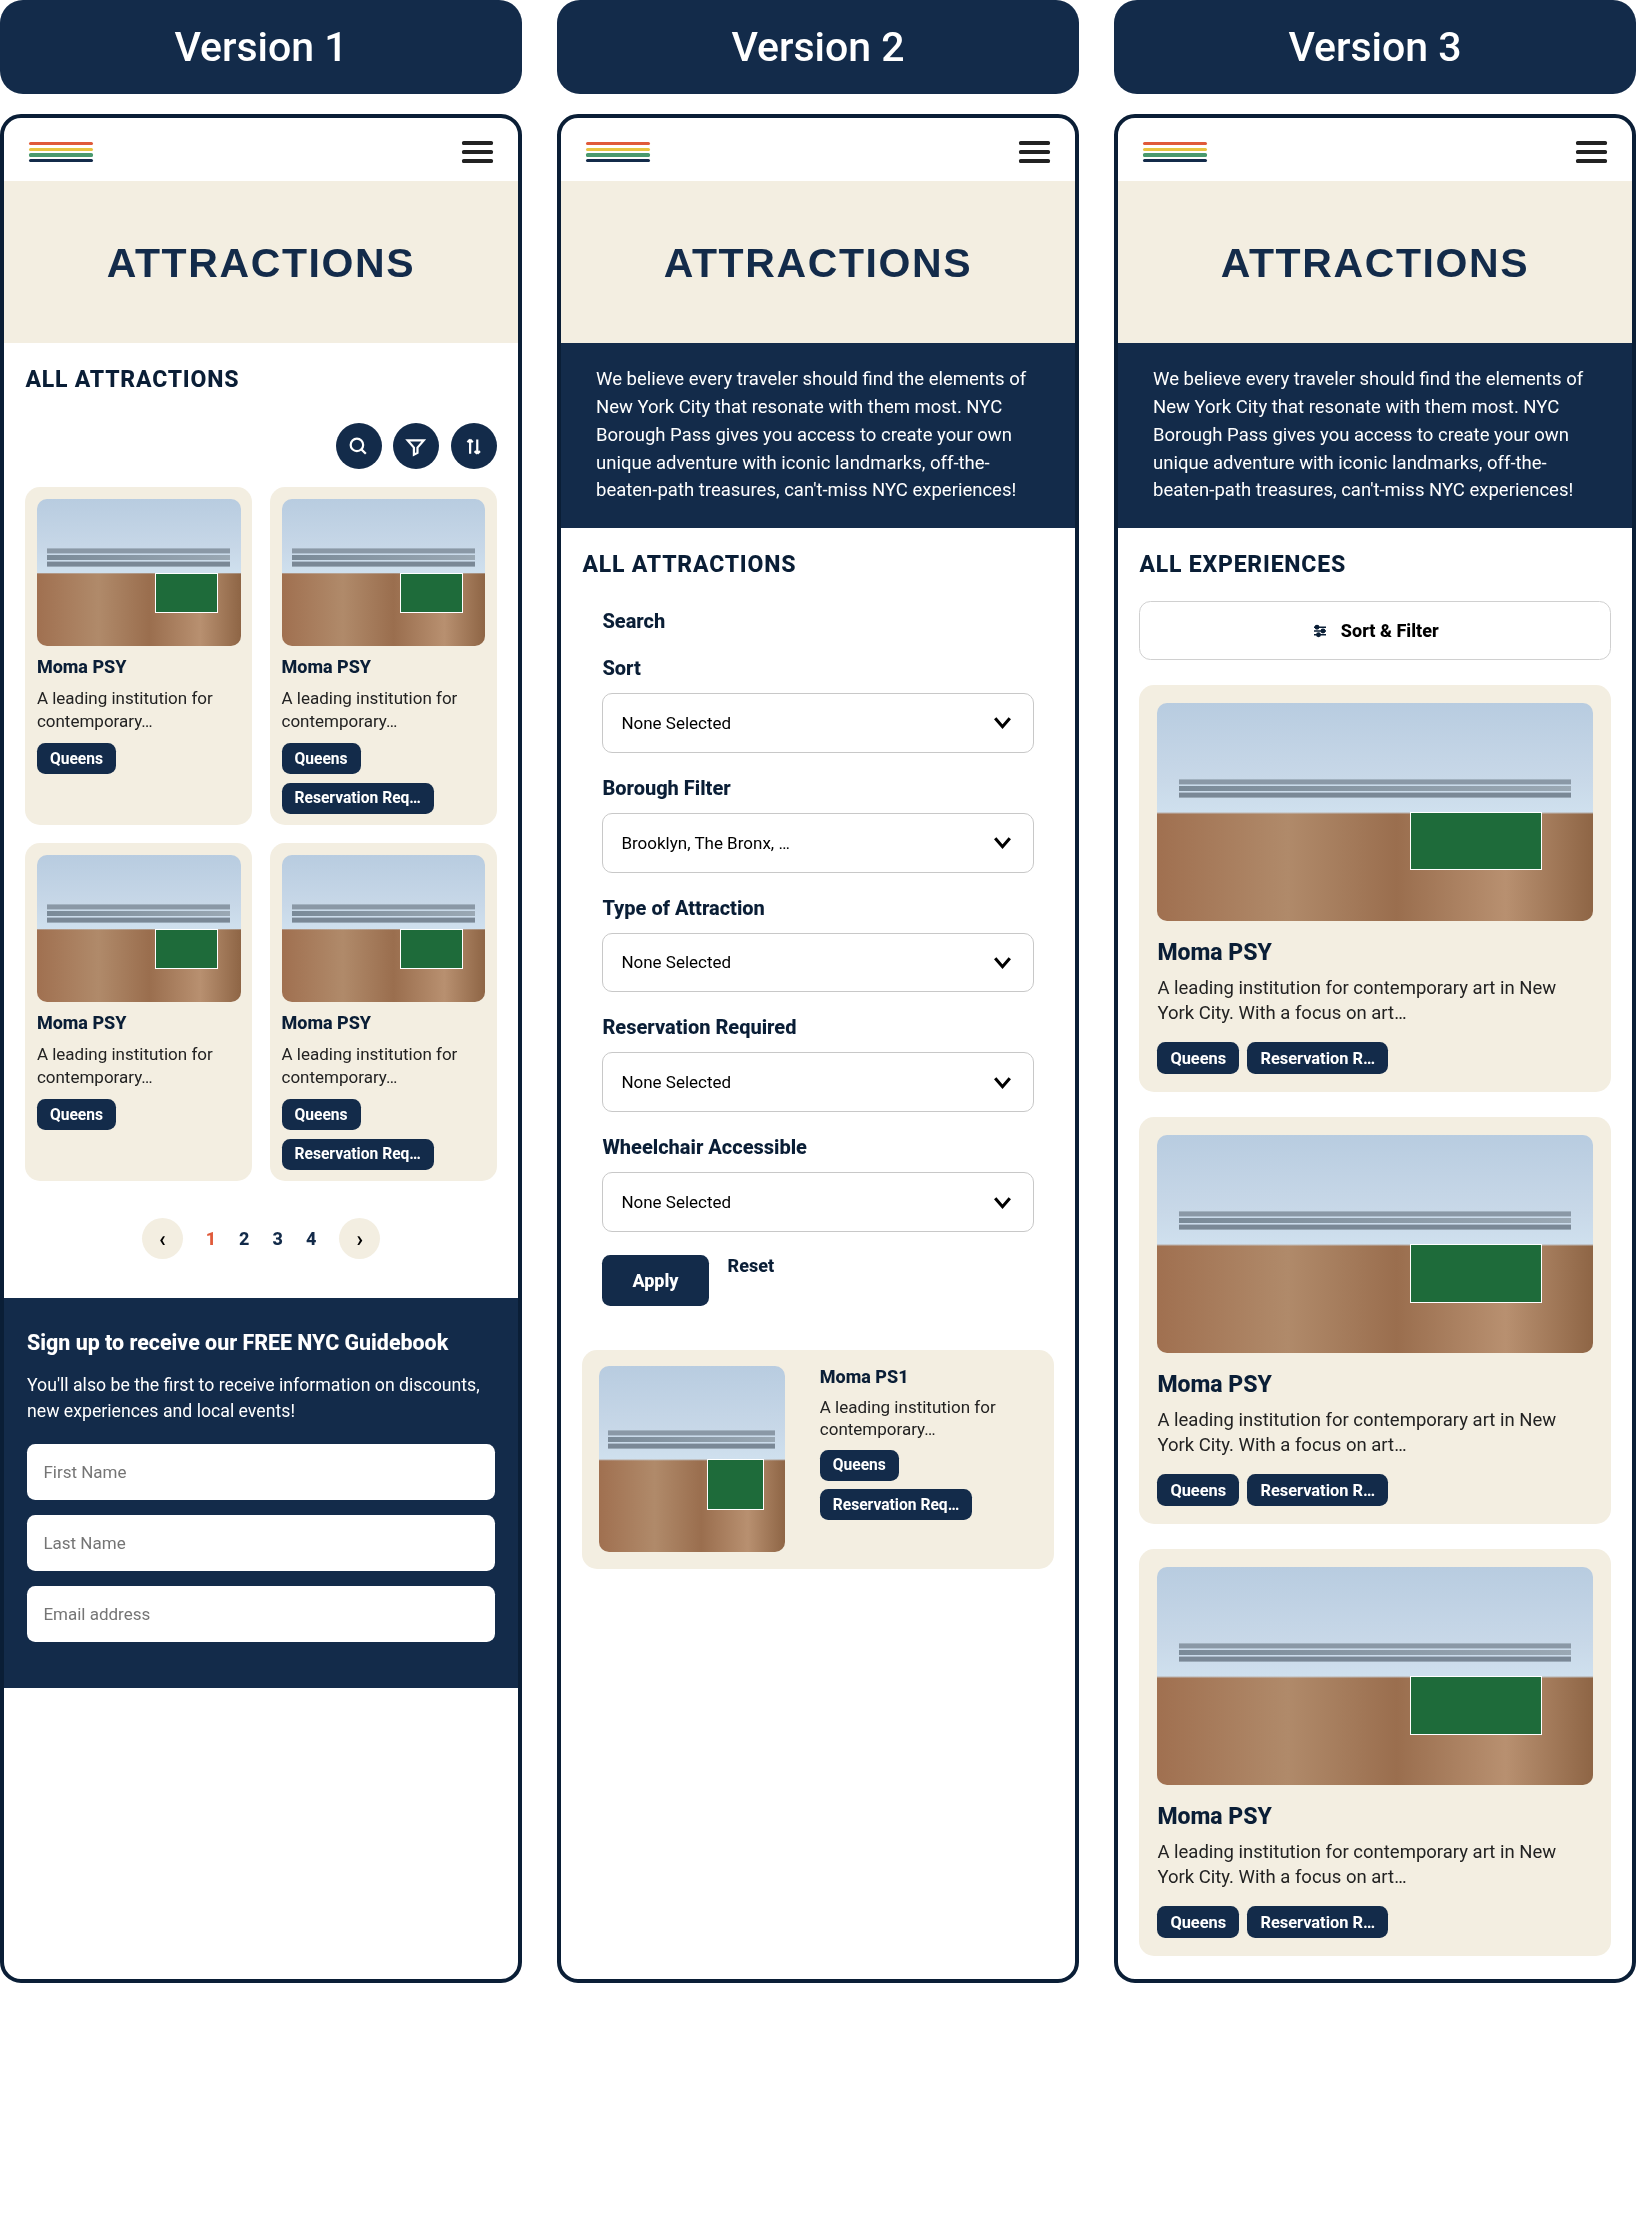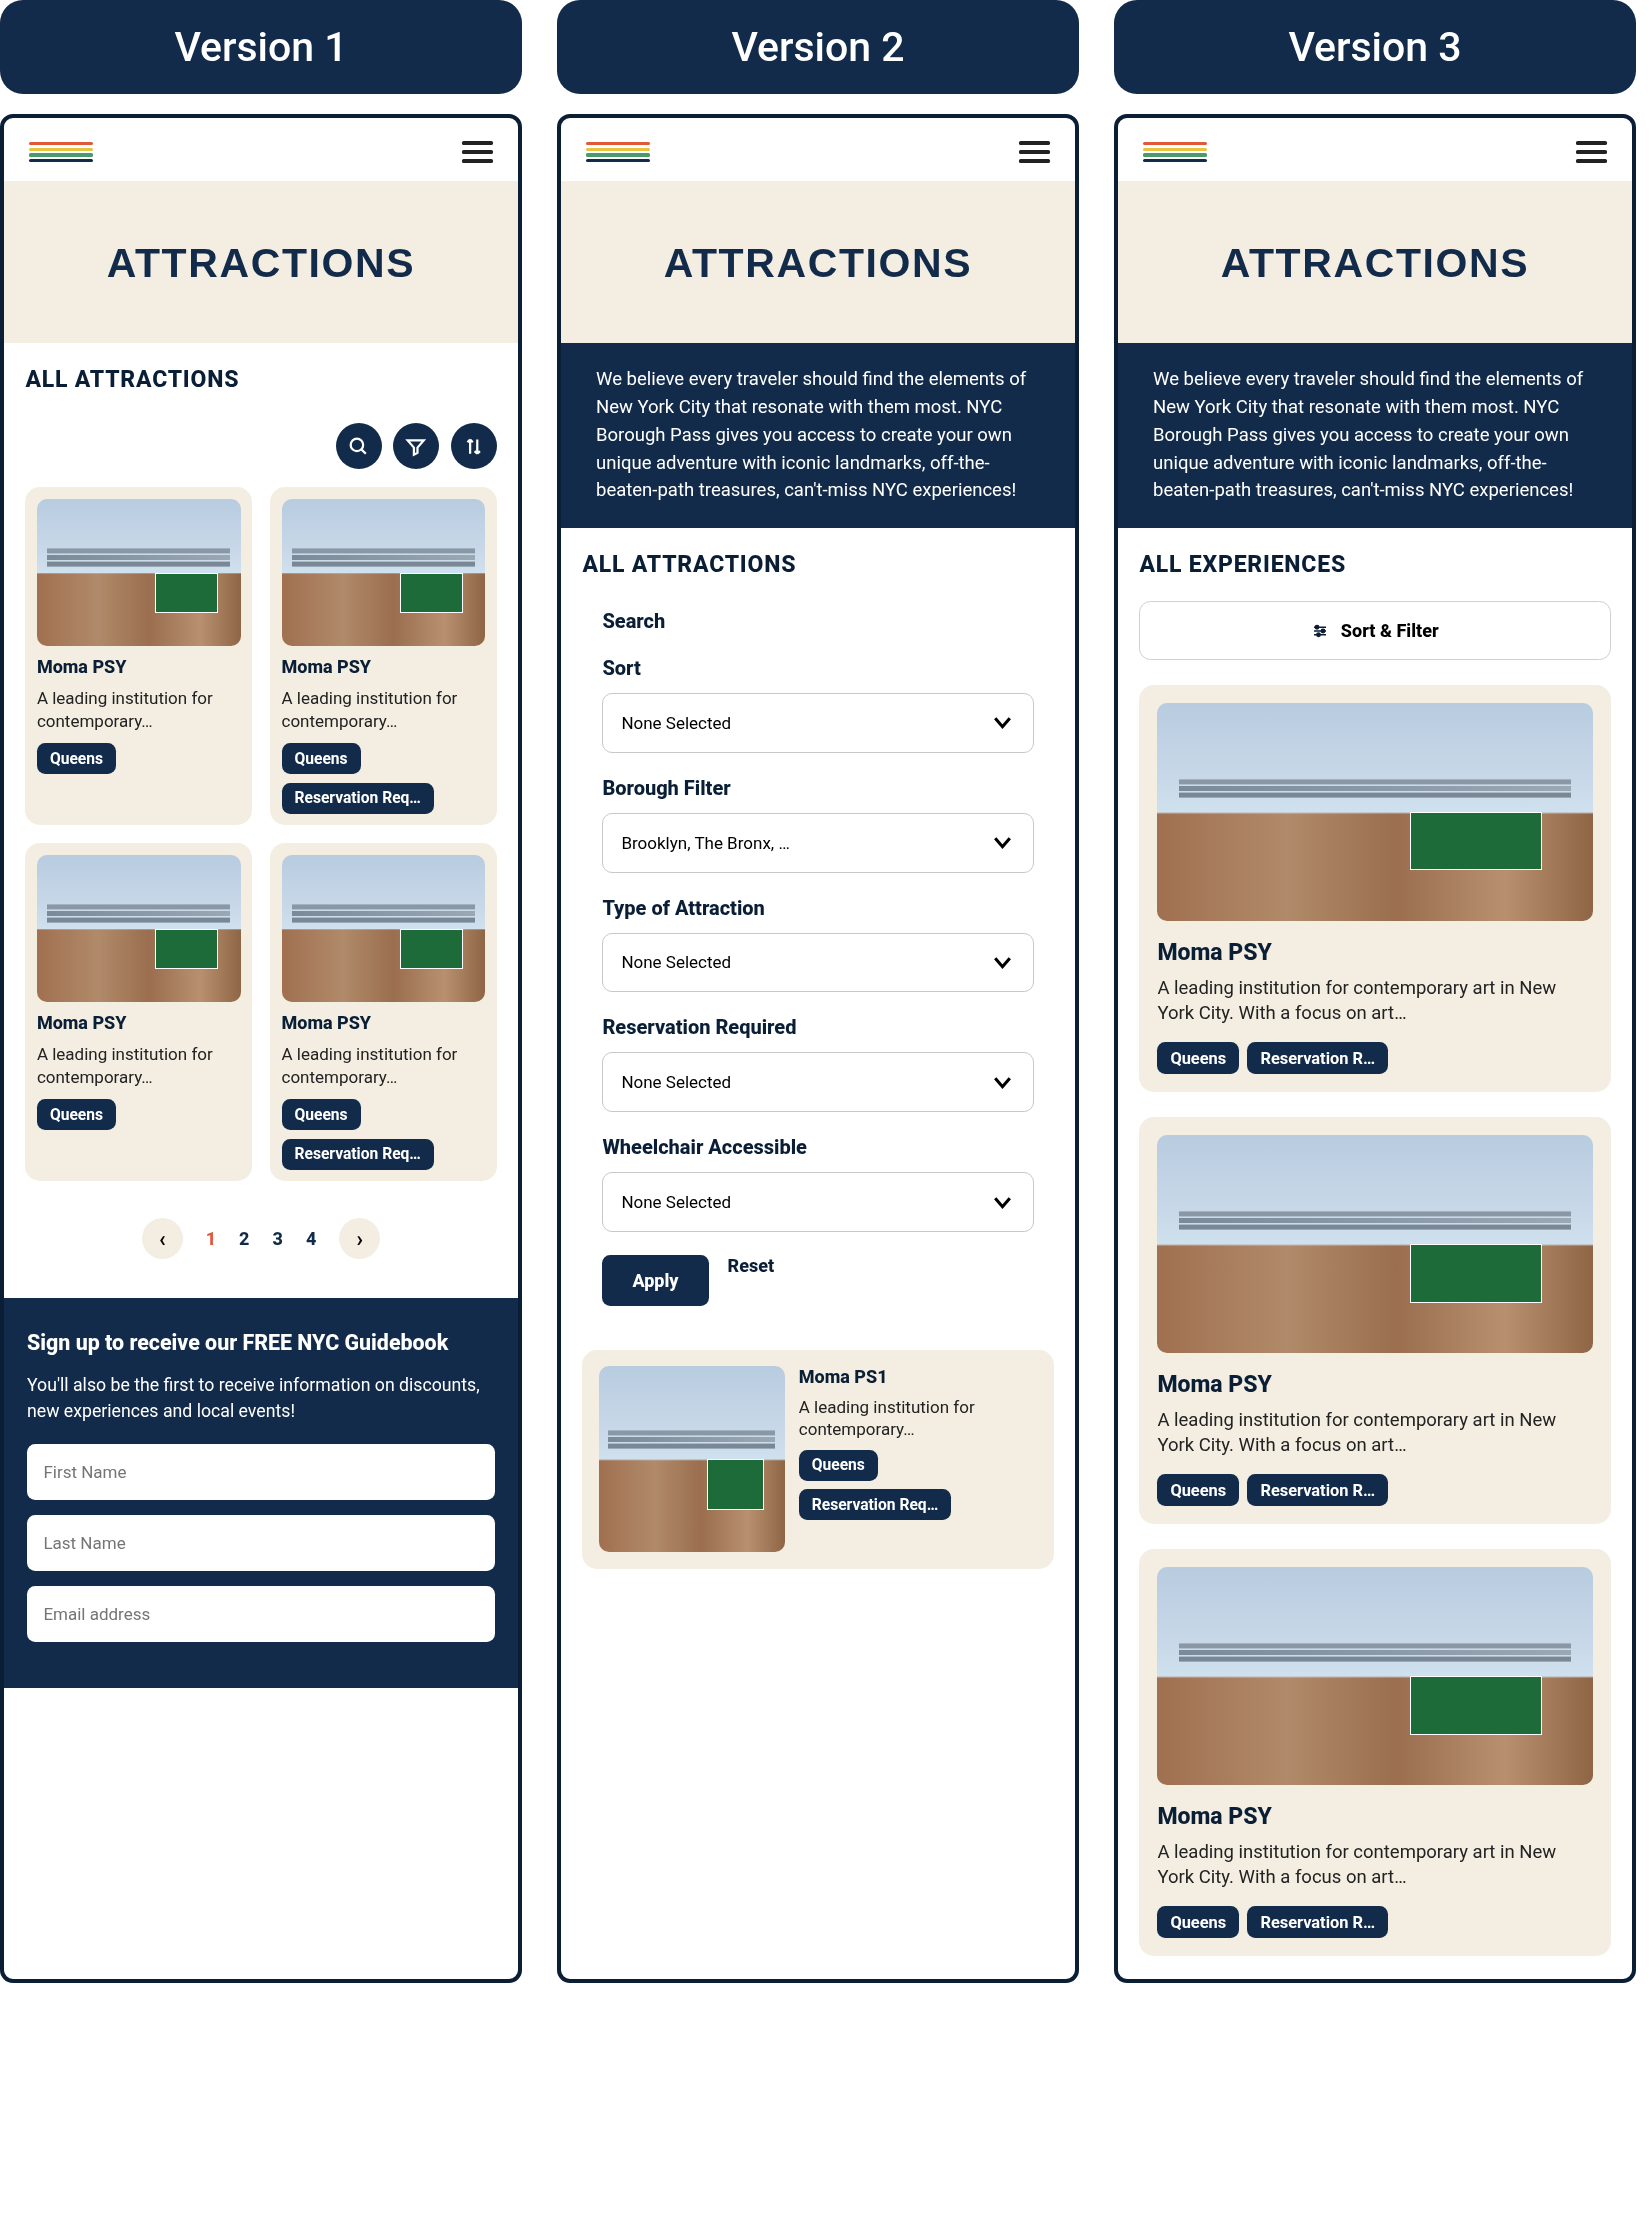--- a/index.html
+++ b/index.html
@@ -7,7 +7,7 @@
 .versions-row{display:flex;gap:35px;padding:0;width:1650px}
 .version-col{width:522px;display:flex;flex-direction:column}
 .version-header{background:#132b4a;color:#fff;border-radius:23px;padding:23px 0;text-align:center;font-size:41px;font-weight:500;margin-bottom:20px}
-.phone{border:4.1px solid #0a1e36;border-radius:13px;background:#fff;overflow:hidden;flex:1;height:2078px}
+.phone{border:4.1px solid #0a1e36;border-radius:21px;background:#fff;overflow:hidden;flex:1;height:2078px}
 .topbar{display:flex;align-items:center;justify-content:space-between;padding:23px 25px 18px}
 .logo{display:flex;flex-direction:column;gap:2.5px}
 .logo-line{height:3.3px;width:64px;border-radius:1.6px}

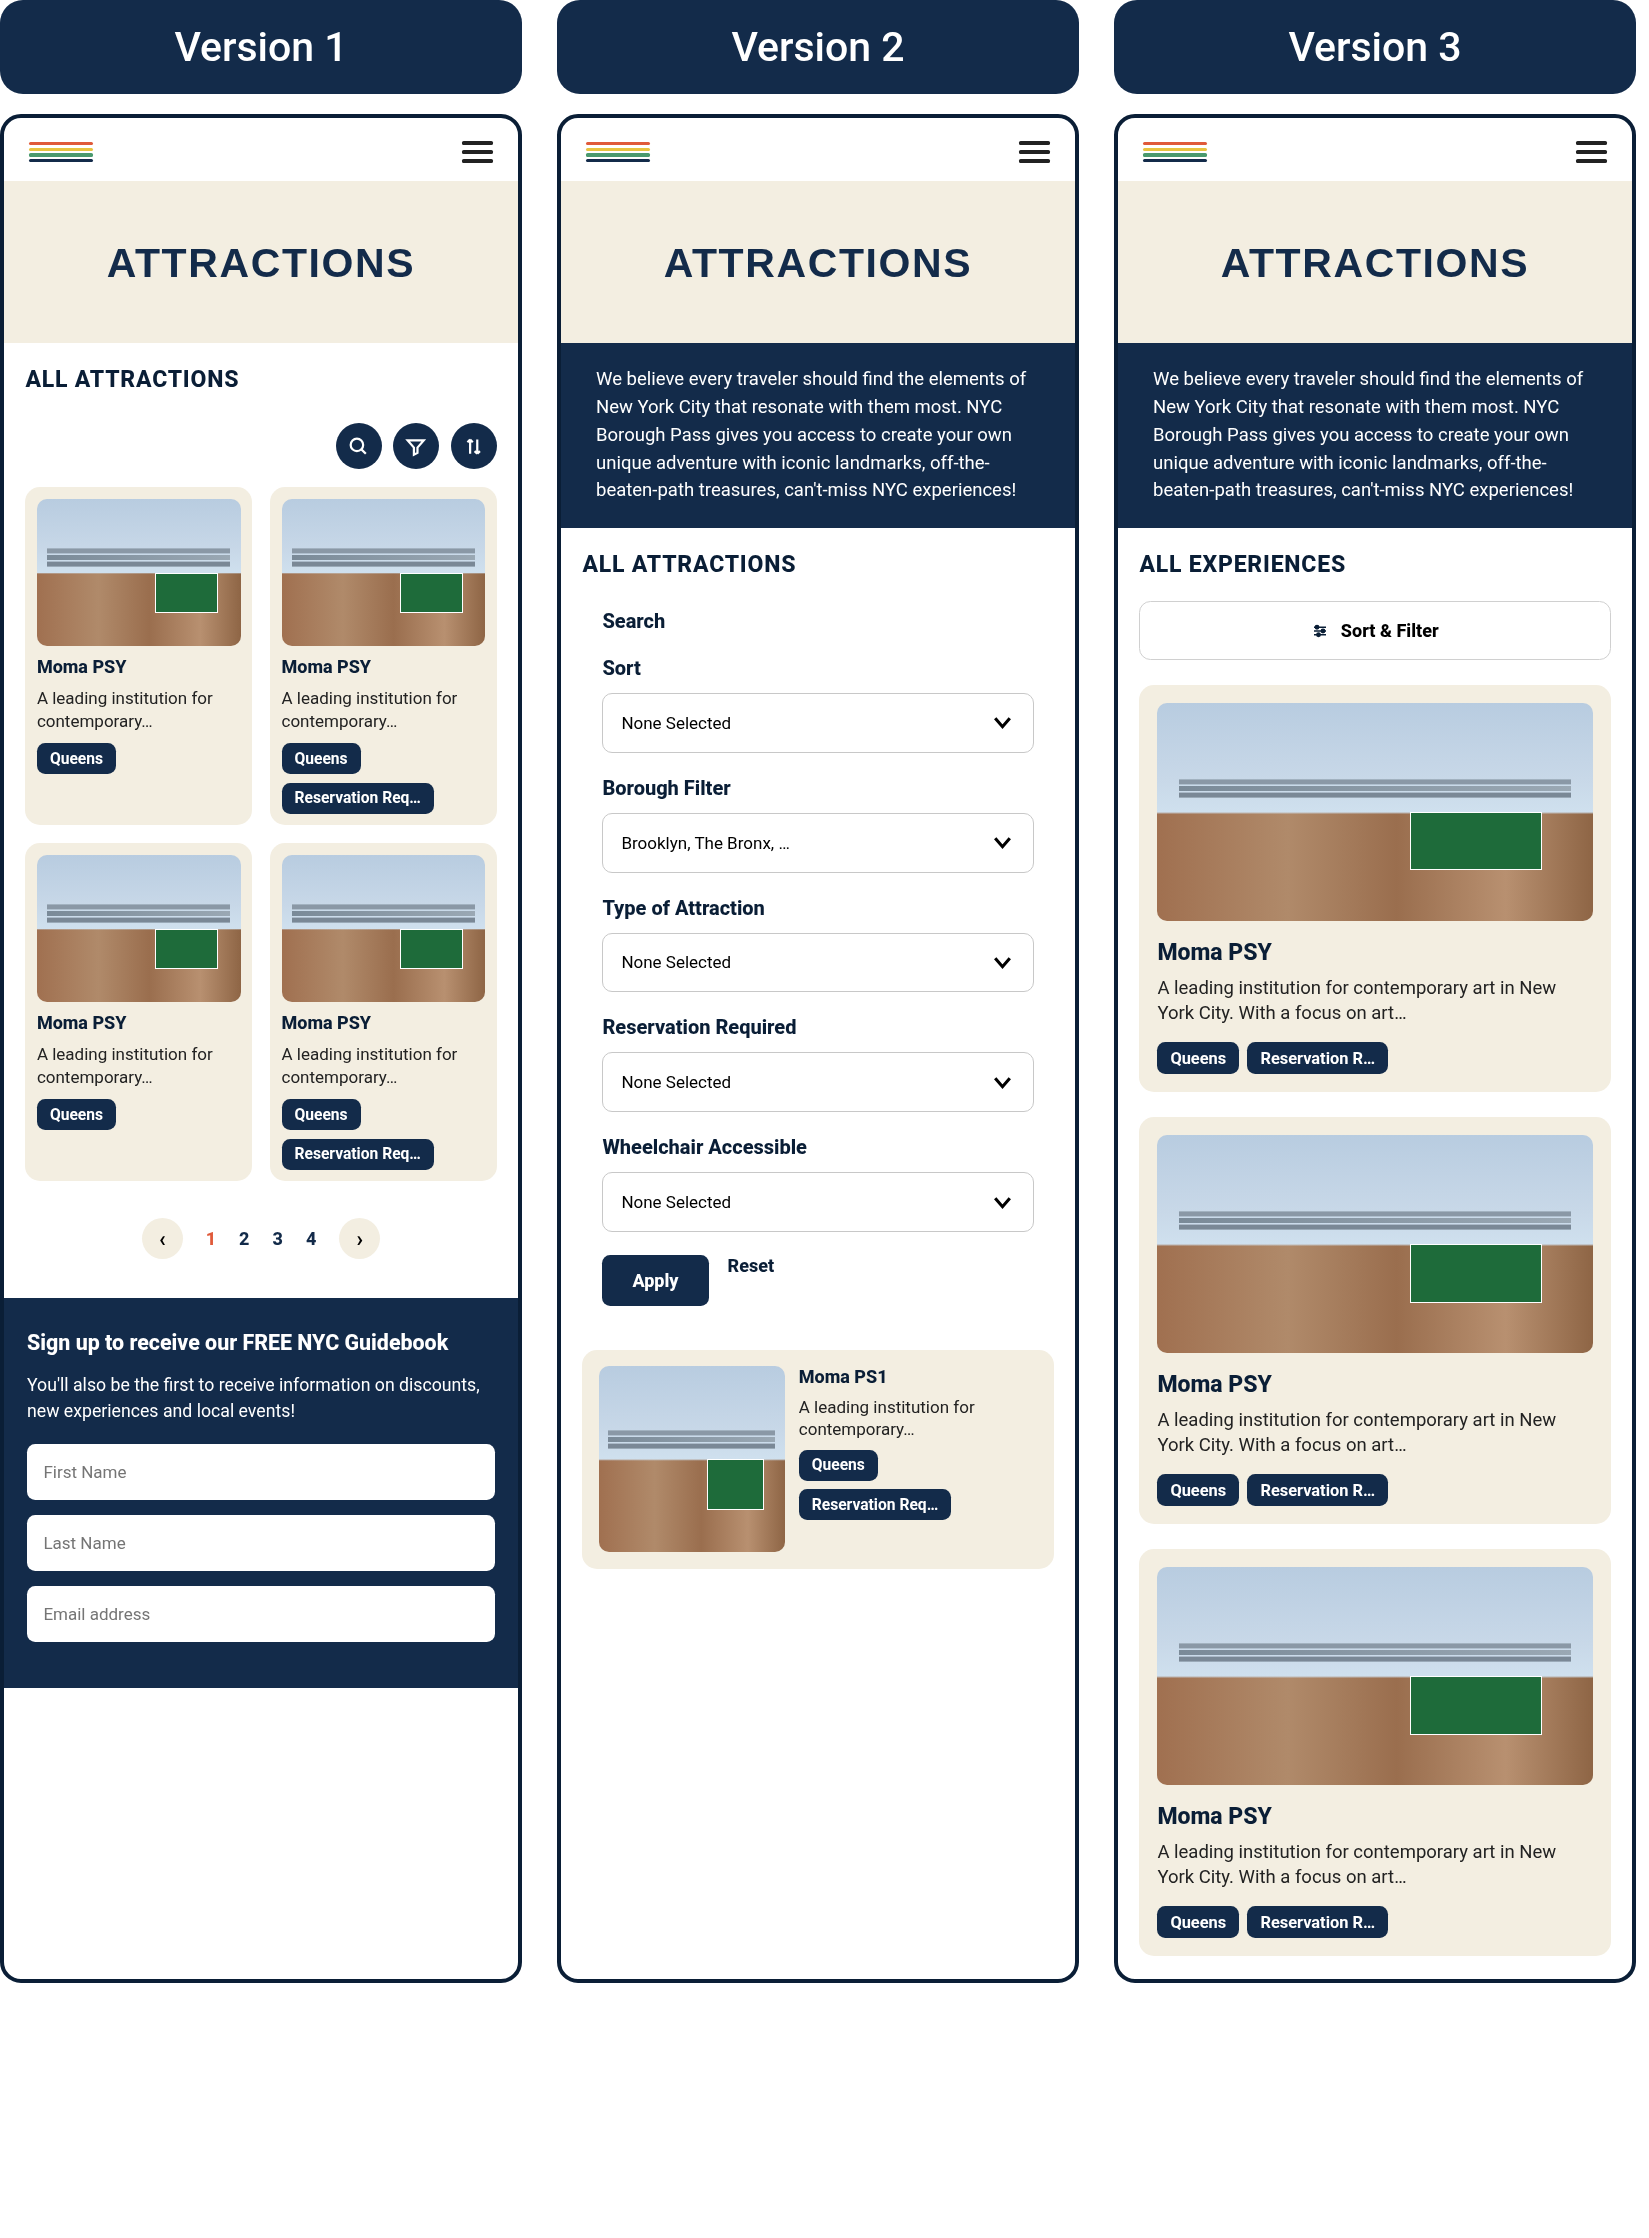--- a/index.html
+++ b/index.html
@@ -58,7 +58,7 @@
 .btnrow{display:flex;align-items:flex-start;gap:19px;margin-top:5px}
 .apply-btn{background:#132b4a;color:#fff;font-weight:800;font-size:18px;padding:15px 30px;border-radius:8.2px;border:none;cursor:pointer}
 .reset-btn{background:none;border:none;font-weight:800;font-size:18px;color:#0a1e36;cursor:pointer}
-.list-card{background:#f3eee1;border-radius:15px;padding:16.4px;display:flex;gap:14px;margin-top:44px}
+.list-card{background:#f3eee1;border-radius:15px;padding:16.4px;display:flex;gap:35px;margin-top:44px}
 .list-card .thumb{width:186px;flex-shrink:0;aspect-ratio:1}
 .sortfilter-btn{width:100%;border:0.8px solid #d0d0d0;border-radius:11.5px;background:#fff;padding:18px;font-size:18px;font-weight:800;display:flex;align-items:center;justify-content:center;gap:11.5px;cursor:pointer}
 .sortfilter-btn svg{width:18px;height:18px;stroke:#0a1e36;fill:none;stroke-width:2.5}

